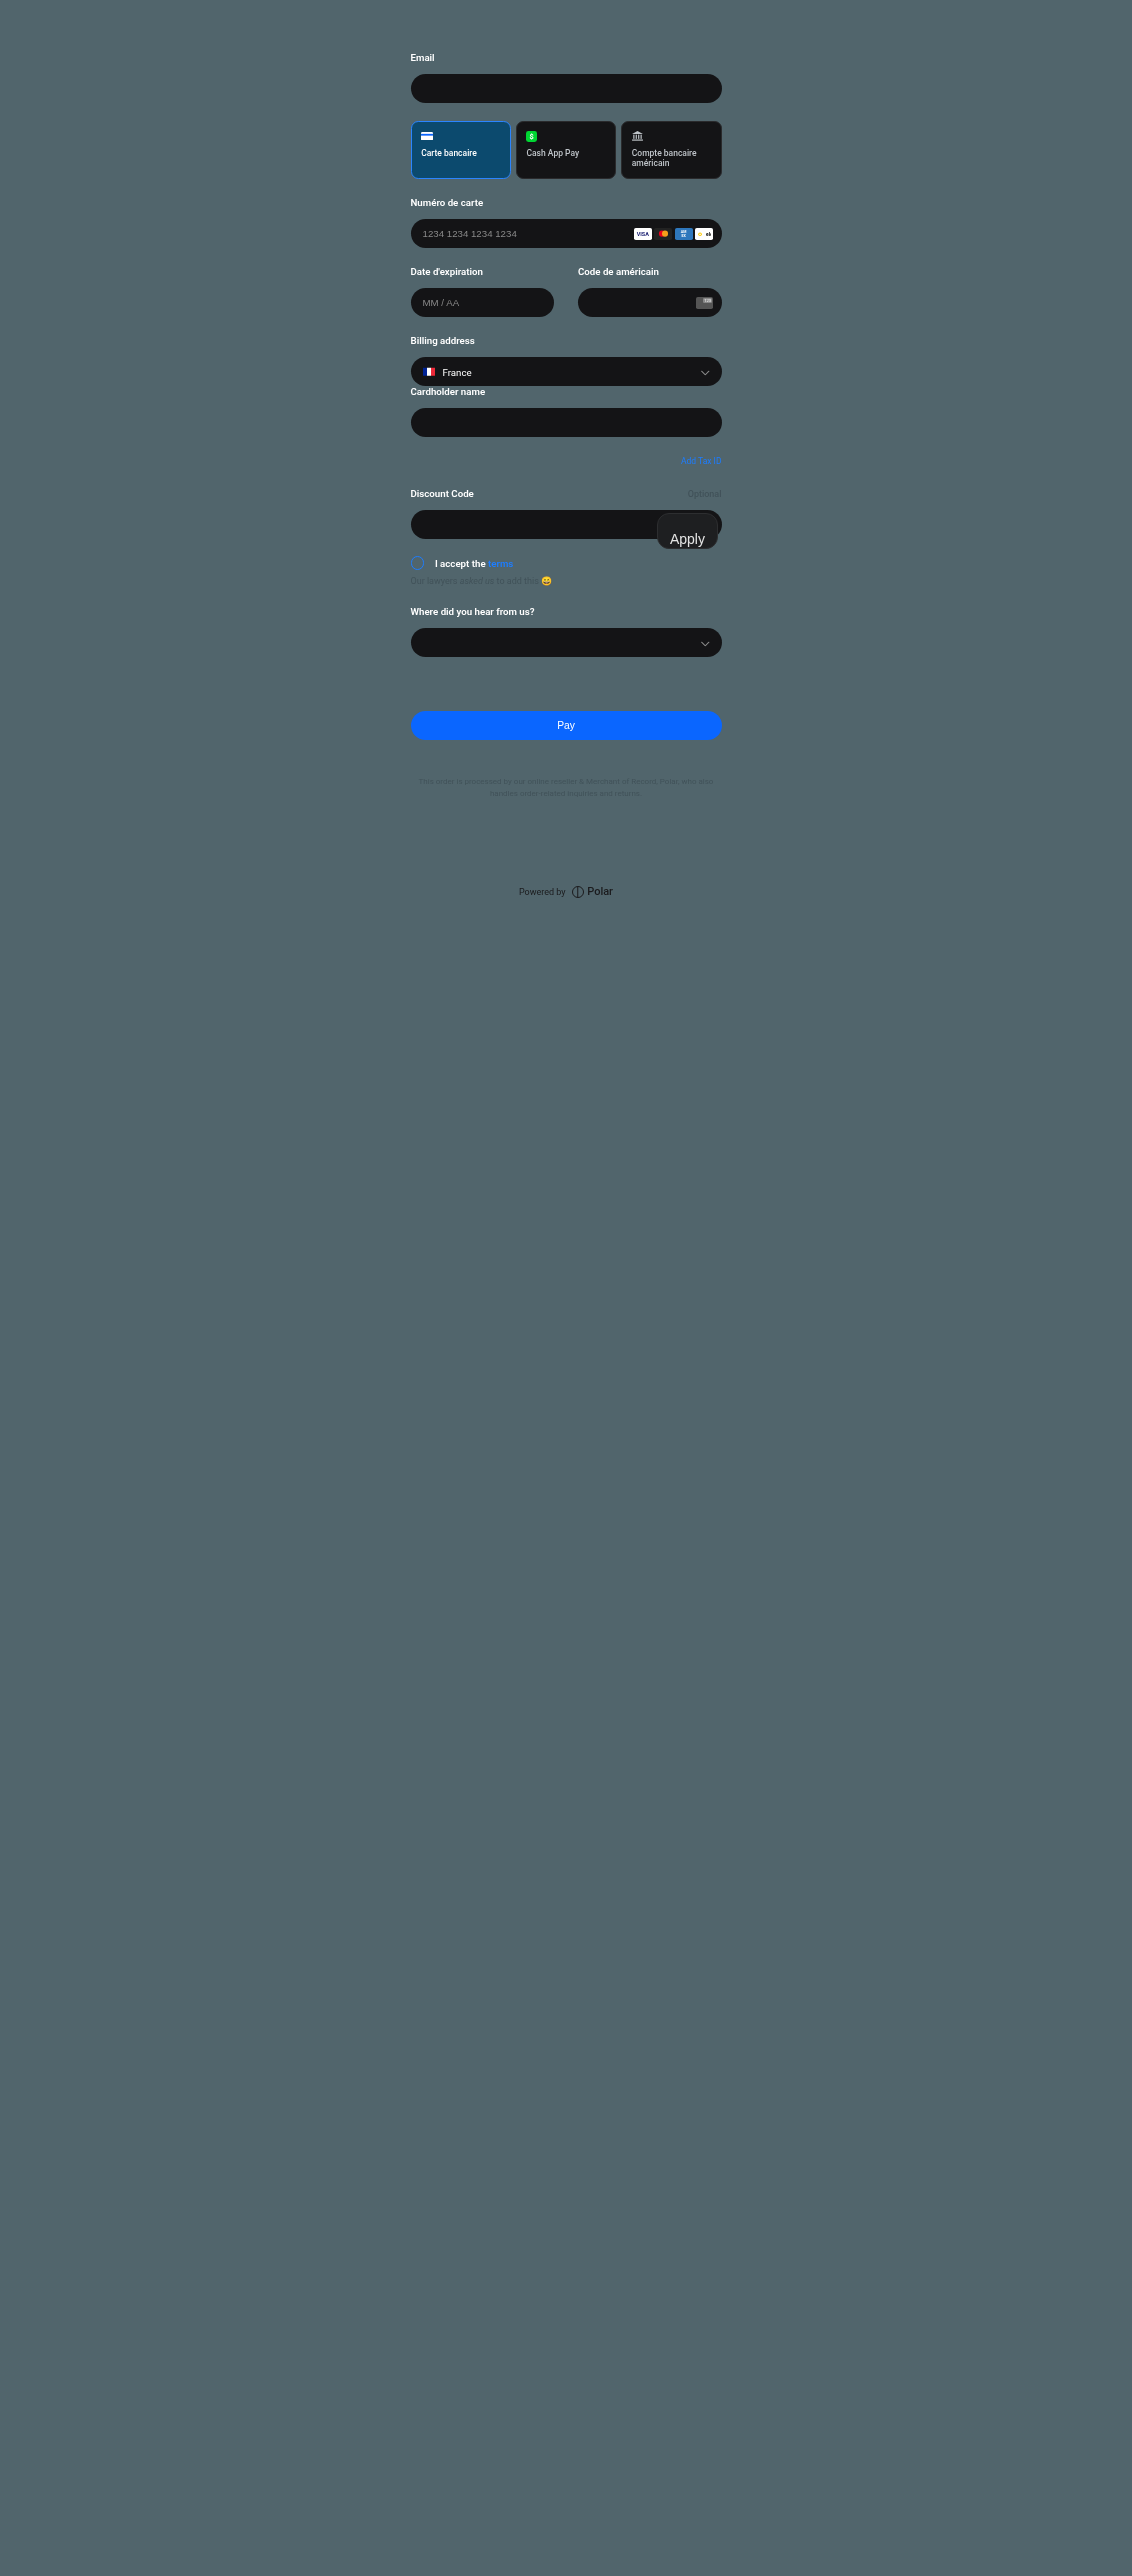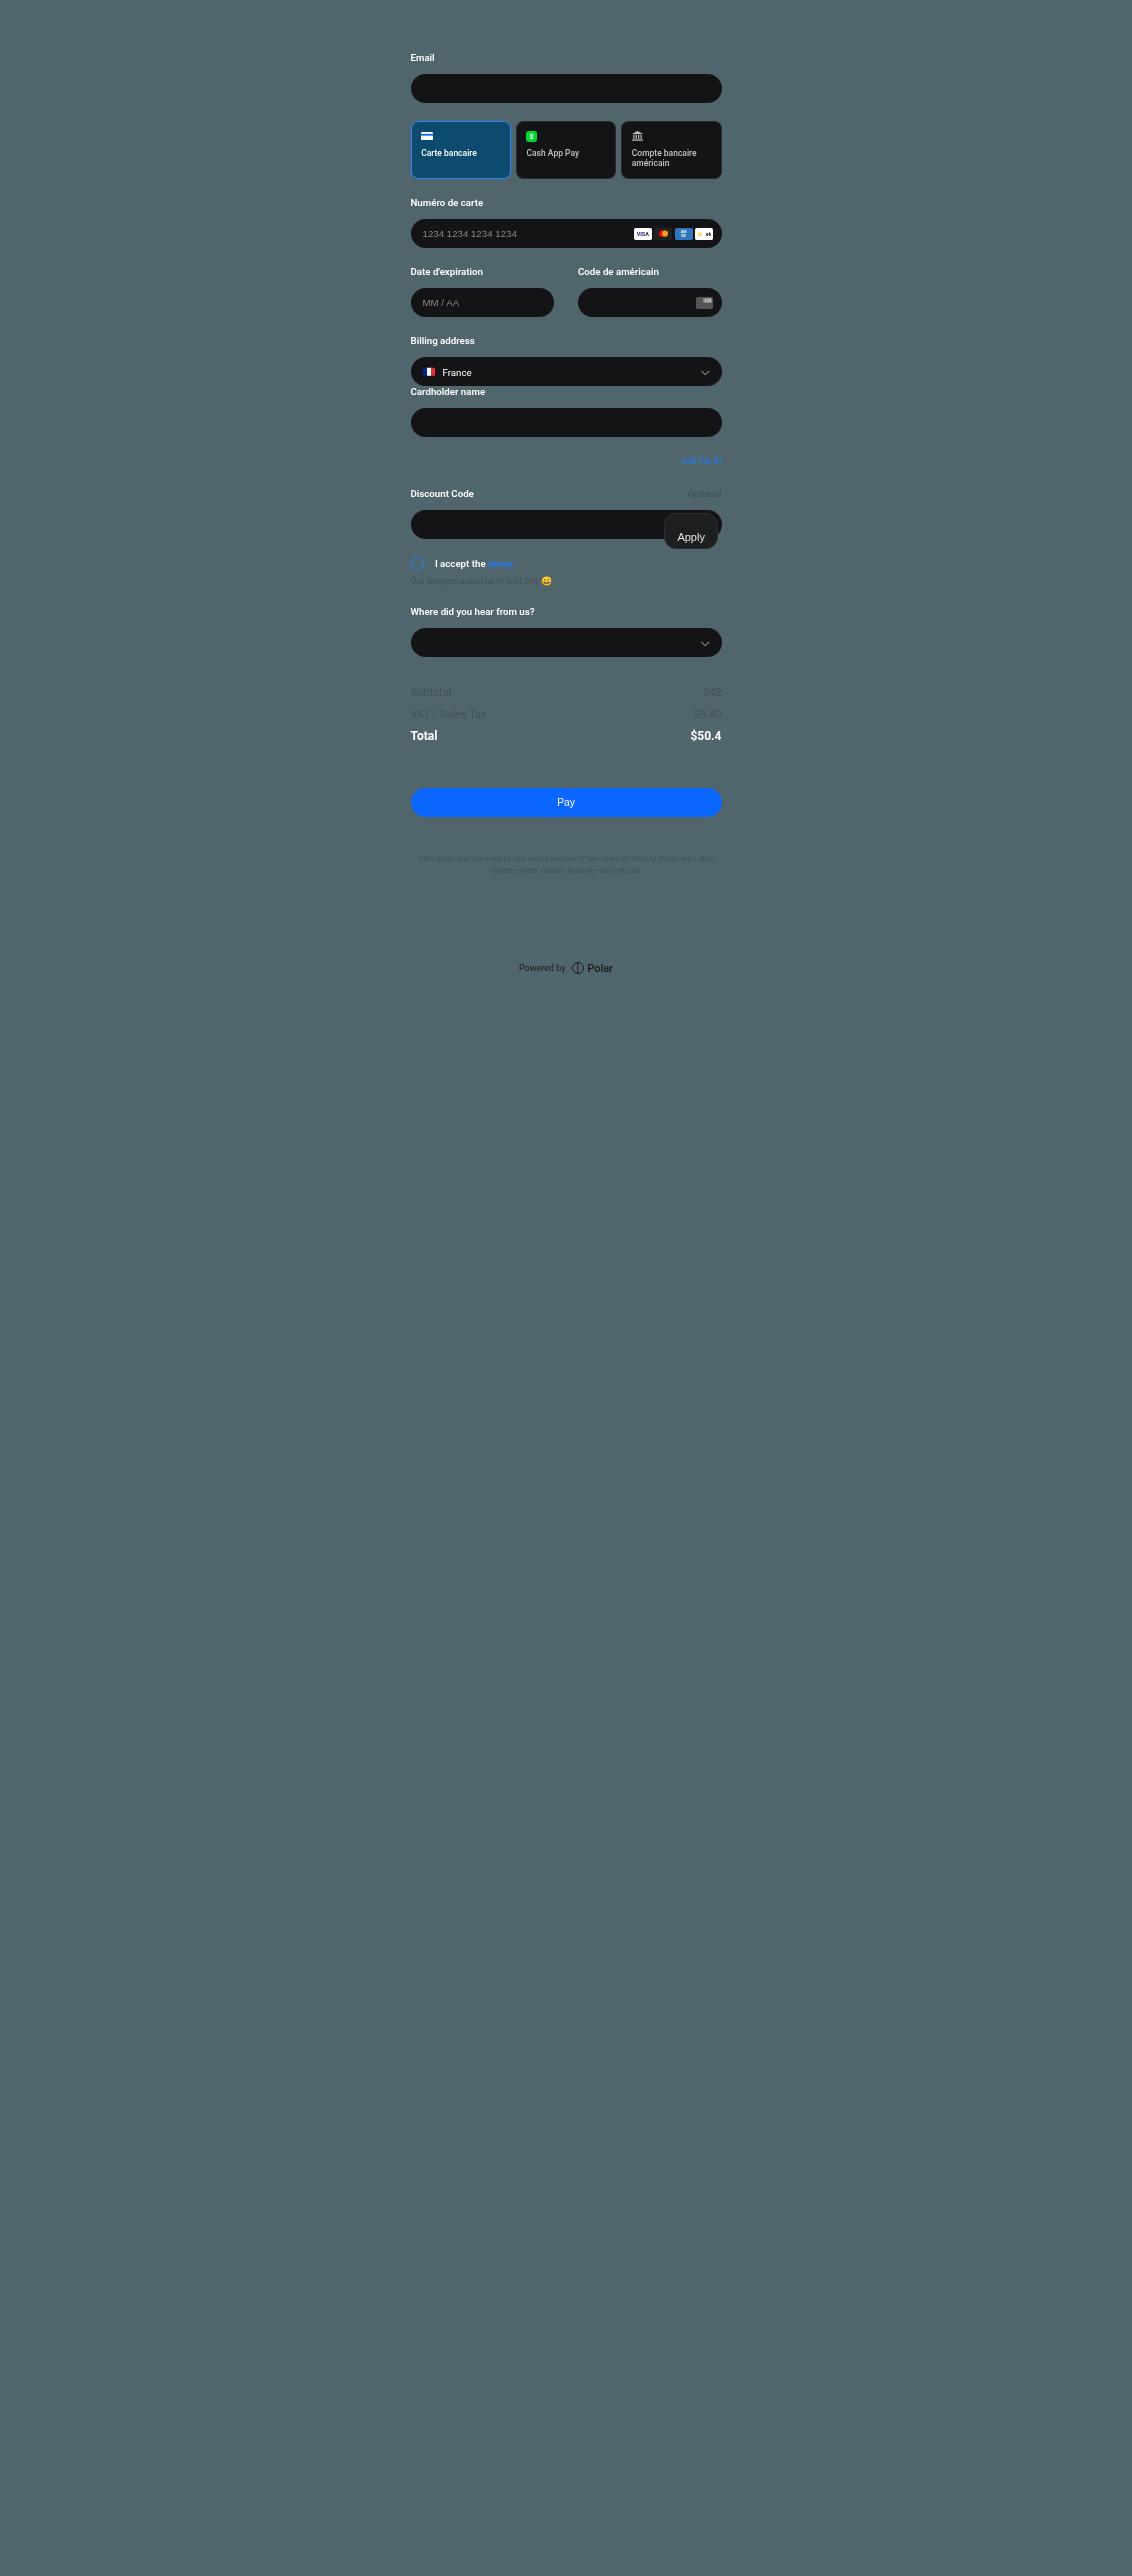--- a/index.html
+++ b/index.html
@@ -151,7 +151,7 @@
   .apply-btn{
     position:absolute;right:3.6px;top:3px;height:23px;
     background:#1e1f21;border:0.6px solid #2d2e30;border-radius:12px;
-    padding:17px 12px;color:#e4e4e4;font-size:11px;cursor:pointer;
+    padding:17px 12px;color:#e4e4e4;font-size:14px;cursor:pointer;
   }
   
   .terms-row{display:flex;align-items:center;gap:11px;margin-top:17px;}

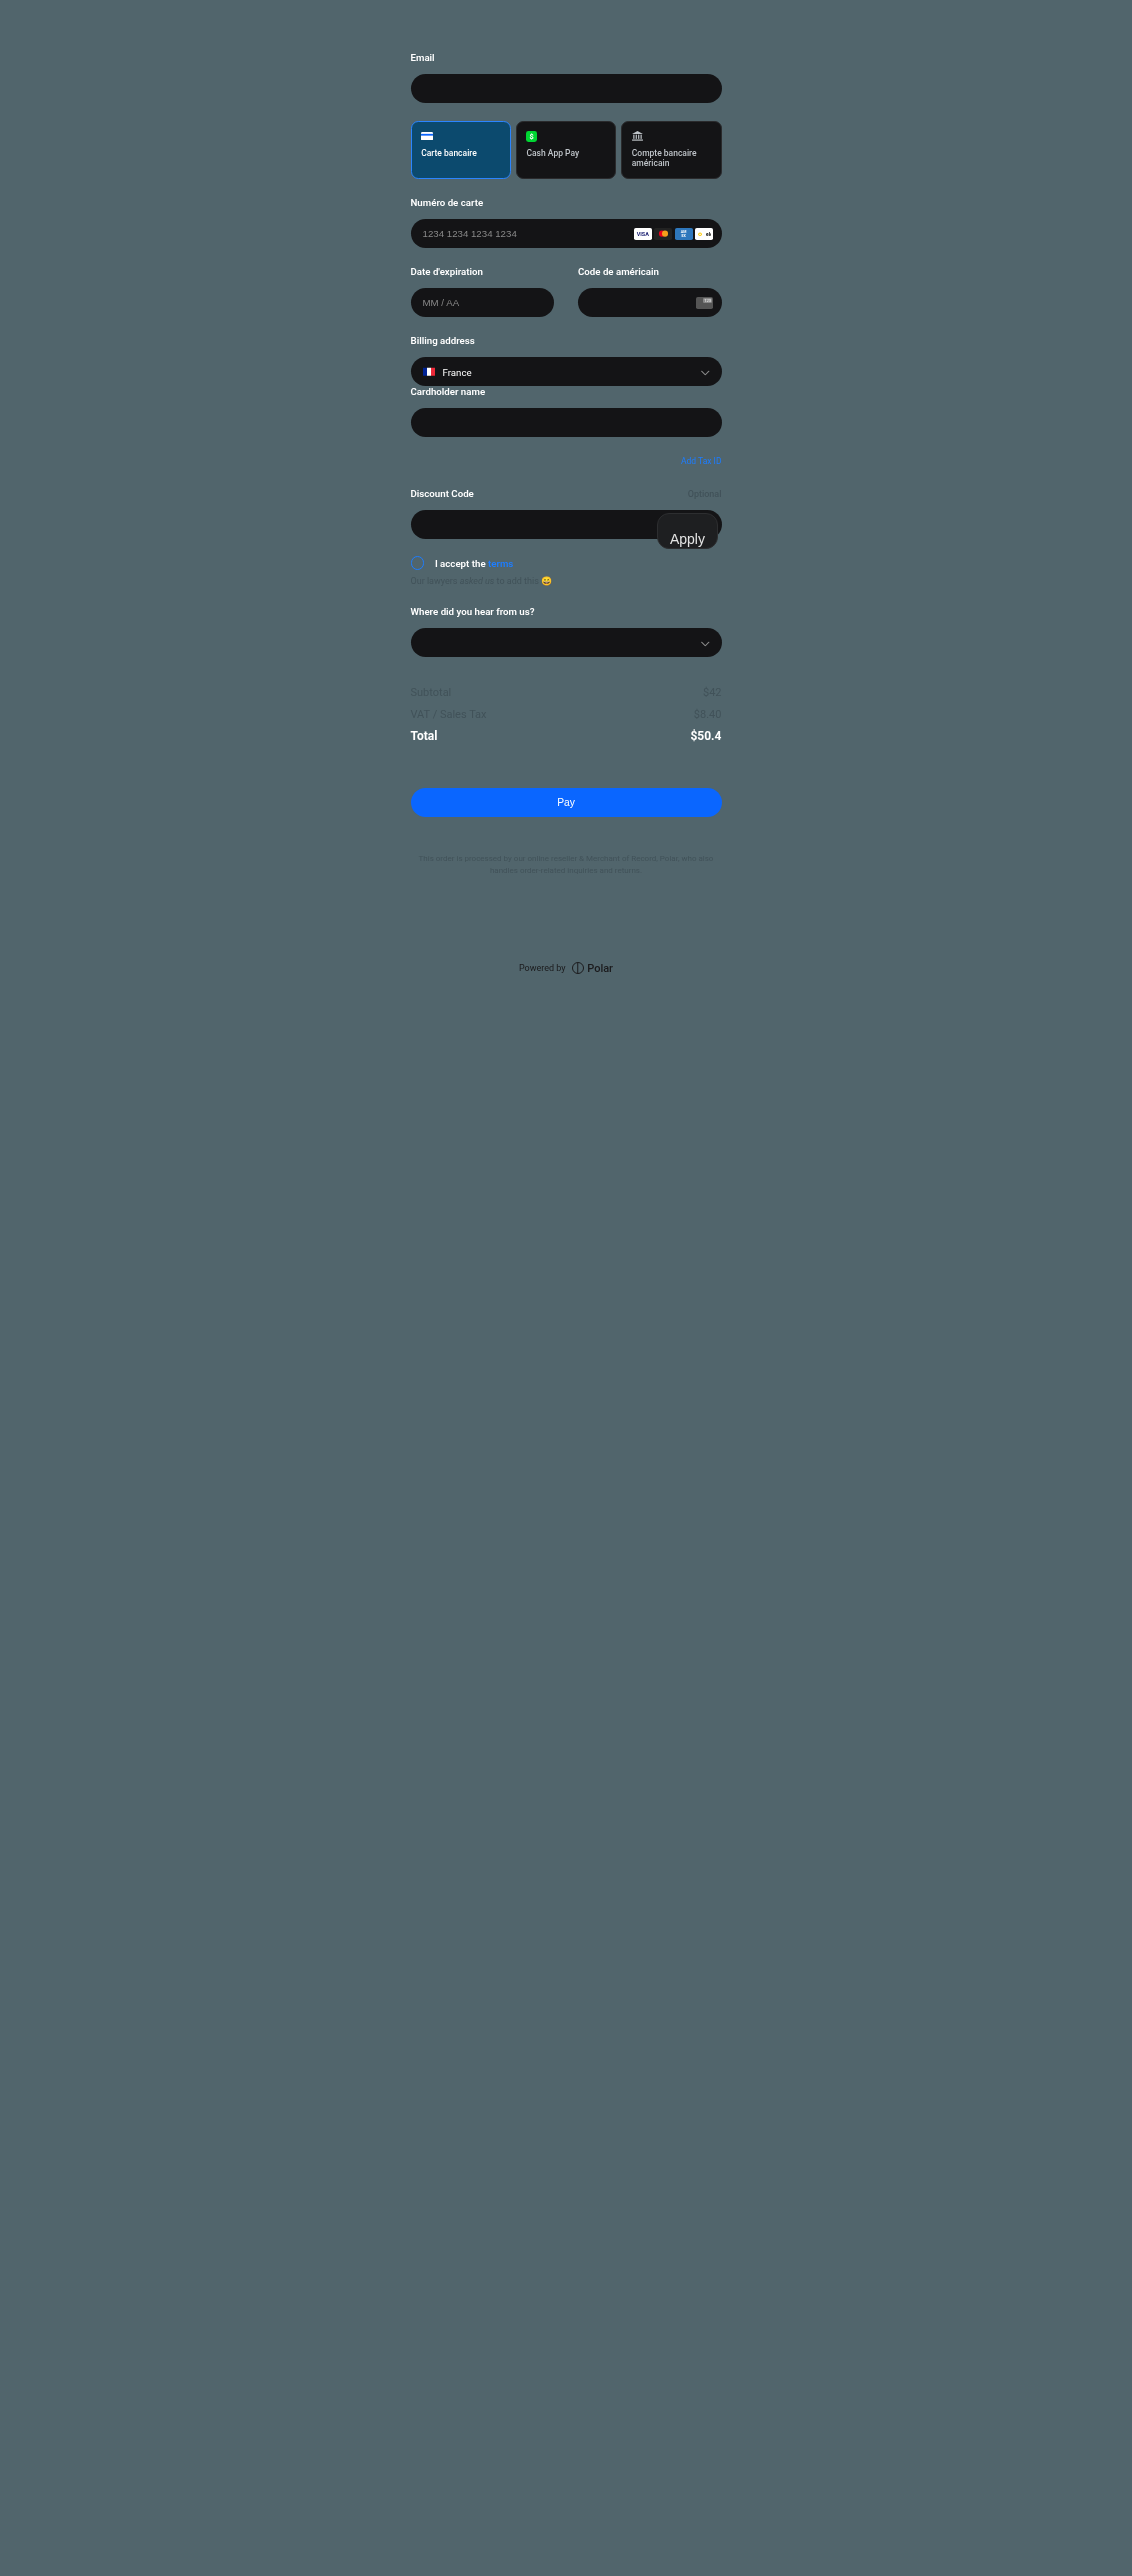--- a/index.html
+++ b/index.html
@@ -337,20 +337,6 @@
   </div>
 
   
-  <div class="totals">
-    <div class="total-row dim">
-      <span>Subtotal</span>
-      <span>$42</span>
-    </div>
-    <div class="total-row dim">
-      <span>VAT / Sales Tax</span>
-      <span>$8.40</span>
-    </div>
-    <div class="total-row final">
-      <span>Total</span>
-      <span>$50.4</span>
-    </div>
-  </div>
 
   
   <button class="pay-btn">Pay</button>

